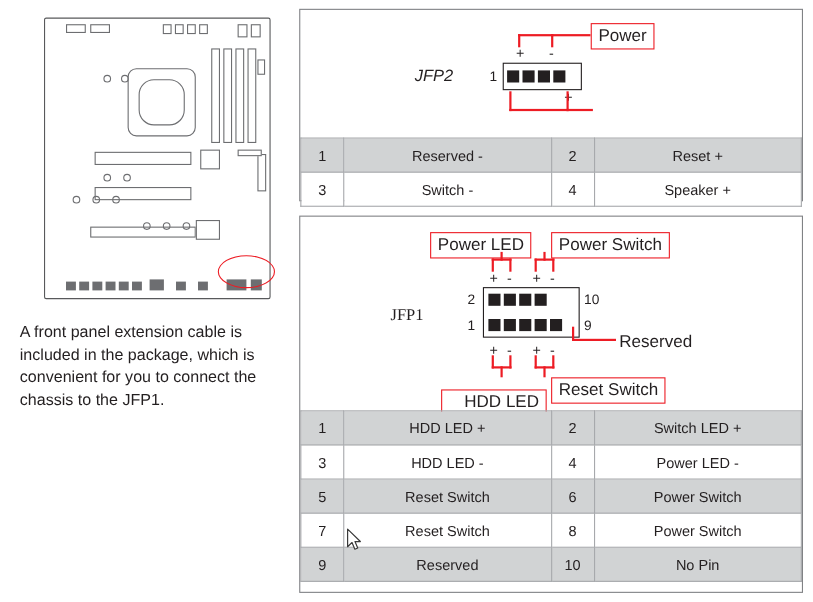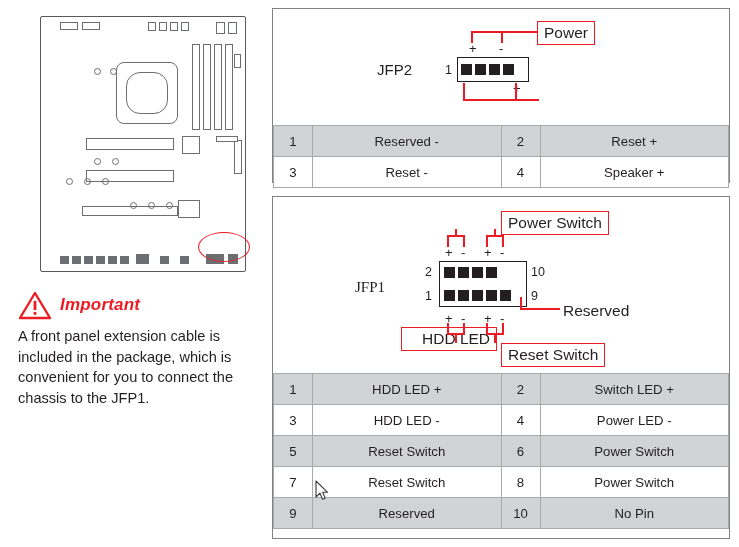--- a/index.html
+++ b/index.html
@@ -300,7 +300,7 @@
 <div class="panel" id="panel-jfp2">
   <div class="diagram" id="jfp2-diagram">
 
-    <span class="conn-label" style="left:104px; top:52px;">JFP2</span>
+    <span class="conn-label" style="left:104px; top:52px;font-style:italic;">JFP2</span>
     <span class="pinnum" style="left:172px; top:54px;">1</span>
 
     <div class="pinblock" style="left:184px; top:48px; width:72px; height:25px;">

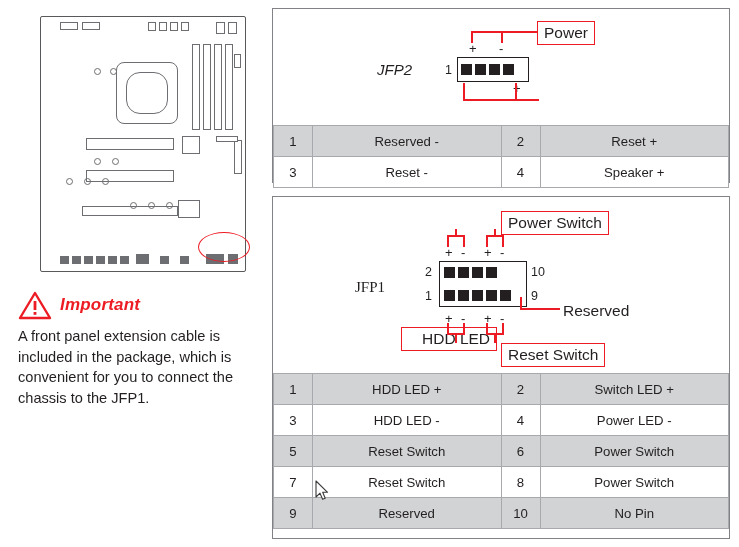--- a/index.html
+++ b/index.html
@@ -337,7 +337,7 @@
         </tr>
         <tr>
           <td class="num white">3</td>
-          <td class="white">Reset -</td>
+          <td class="white">Switch -</td>
           <td class="num white">4</td>
           <td class="white">Speaker +</td>
         </tr>

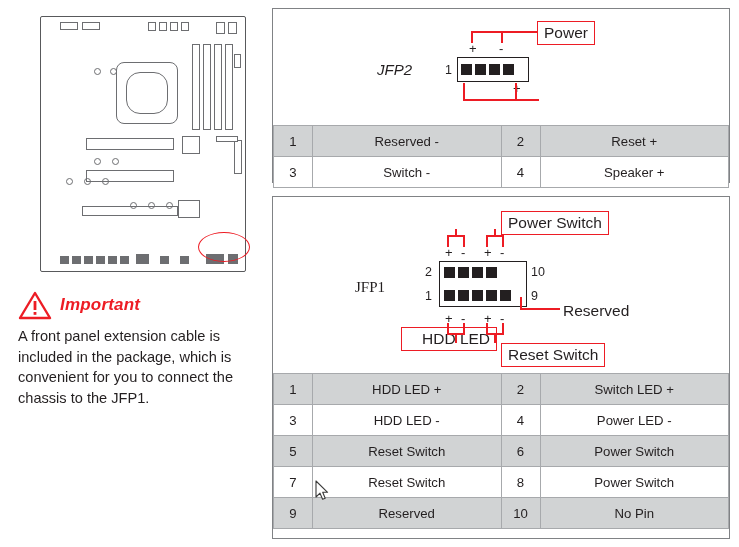--- a/index.html
+++ b/index.html
@@ -349,6 +349,7 @@
 <div class="panel" id="panel-jfp1">
   <div class="diagram" id="jfp1-diagram">
 
+    <span class="callout" style="left:118px; top:14px;">Power LED</span>
     <span class="callout" style="left:228px; top:14px;">Power Switch</span>
 
     <span class="callout" style="left:128px; top:130px;padding-left:20px;">HDD LED</span>

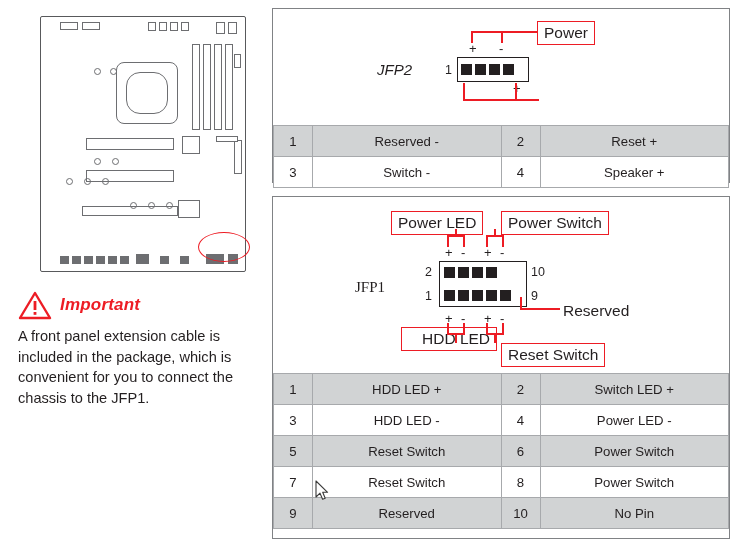--- a/index.html
+++ b/index.html
@@ -285,14 +285,6 @@
   </div>
 
   <div id="important-block">
-    <div id="important-head">
-      <svg id="warn-icon" viewBox="0 0 34 30">
-        <path d="M17 3 L32 28 L2 28 Z" fill="none" stroke="#ed1c24" stroke-width="2.4" stroke-linejoin="round"></path>
-        <rect x="15.6" y="11" width="2.8" height="9" fill="#ed1c24"></rect>
-        <rect x="15.6" y="22" width="2.8" height="2.8" fill="#ed1c24"></rect>
-      </svg>
-      <span id="important-title">Important</span>
-    </div>
     <div id="important-text">A front panel extension cable is included in the package, which is convenient for you to connect the chassis to the JFP1.</div>
   </div>
 </div>

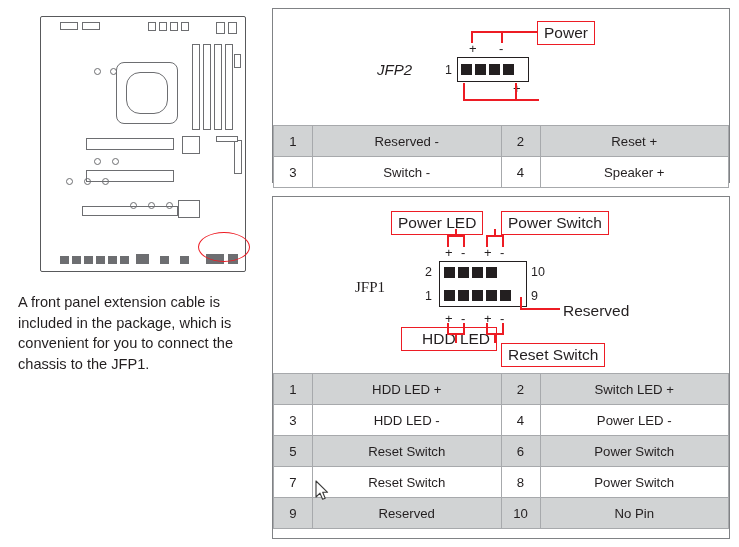--- a/index.html
+++ b/index.html
@@ -344,7 +344,7 @@
     <span class="callout" style="left:118px; top:14px;">Power LED</span>
     <span class="callout" style="left:228px; top:14px;">Power Switch</span>
 
-    <span class="callout" style="left:128px; top:130px;padding-left:20px;">HDD LED</span>
+    <span class="callout" style="left:128px; top:157px;padding-left:20px;">HDD LED</span>
     <span class="callout" style="left:228px; top:146px;">Reset Switch</span>
 
     <span class="plain-label" style="left:290px; top:105px;">Reserved</span>

